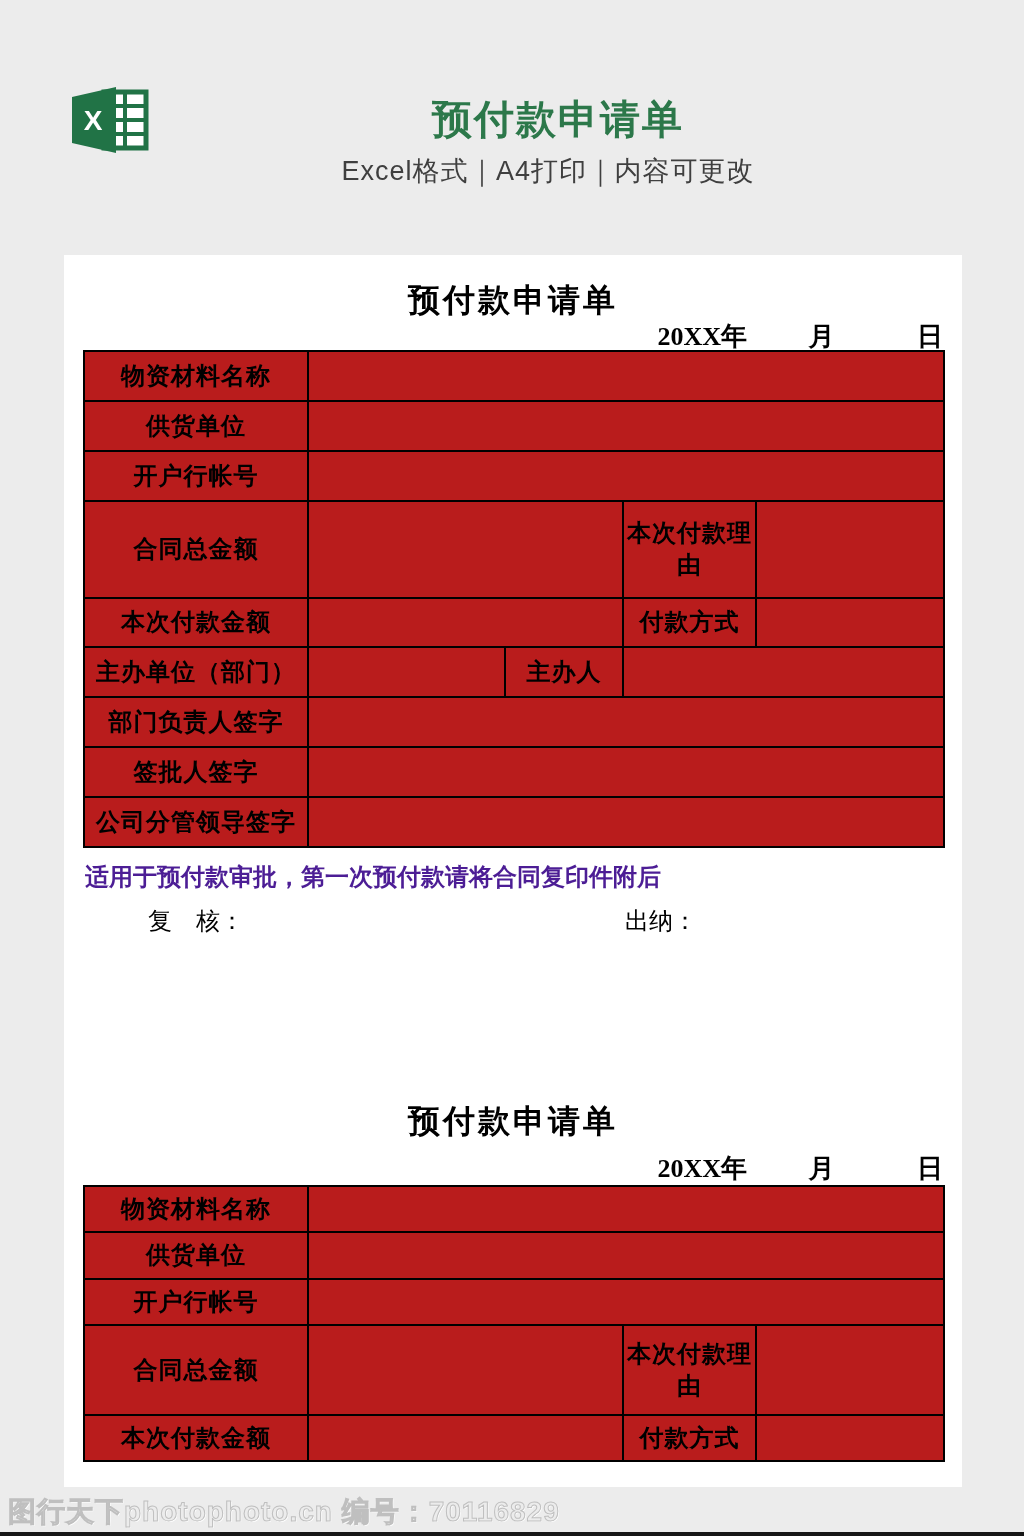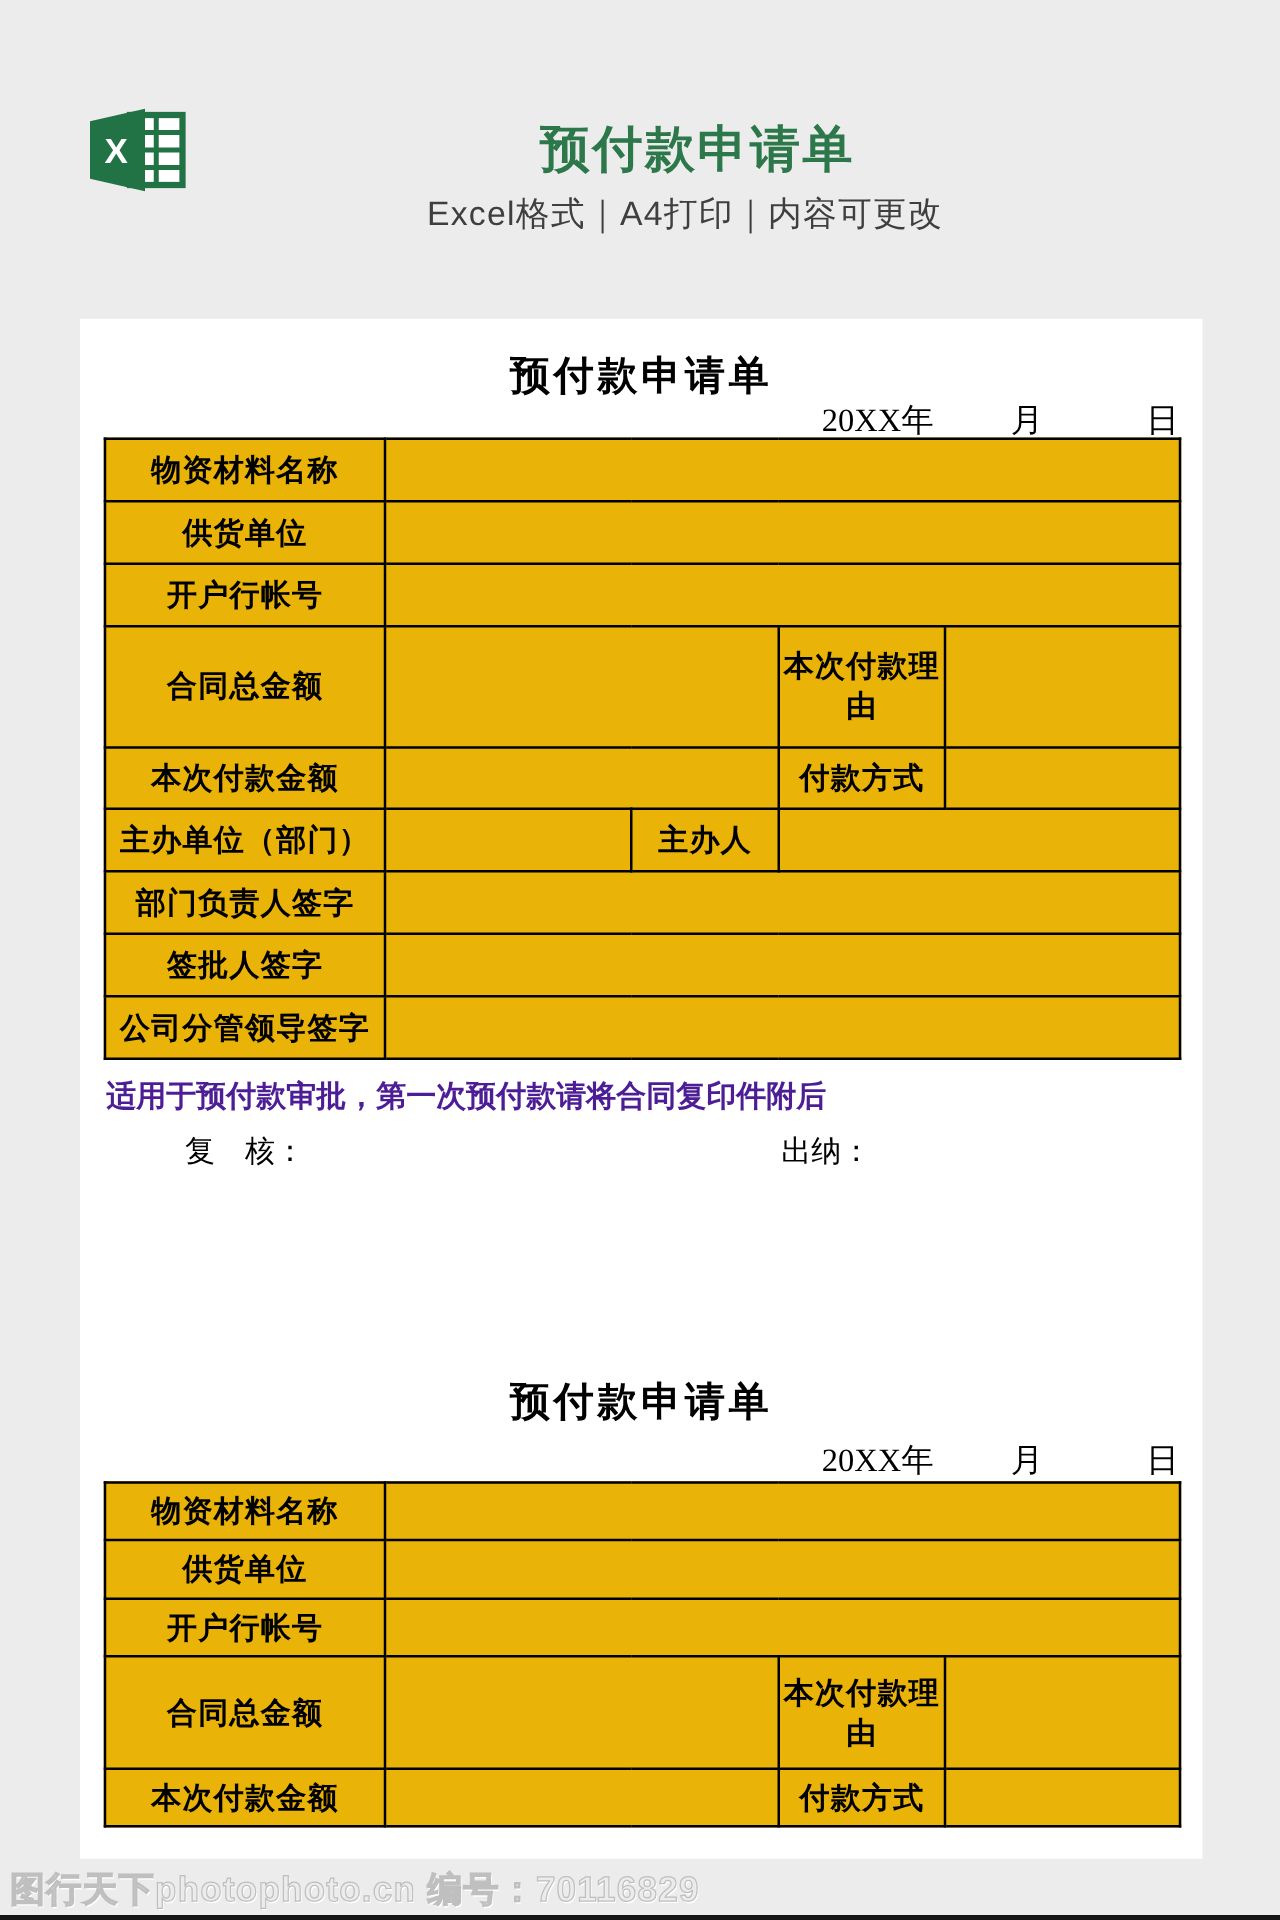--- a/index.html
+++ b/index.html
@@ -38,7 +38,7 @@
   .date-line {
     position: absolute; left: 0; width: 879px; text-align: right;
     font-family: "Liberation Serif", "DejaVu Serif", serif;
-    font-size: 26px; color: #000;
+    font-size: 26px; color: #000; font-weight: bold;
   }
   #date1 { top: 64px; }
   #date2 { top: 896px; }

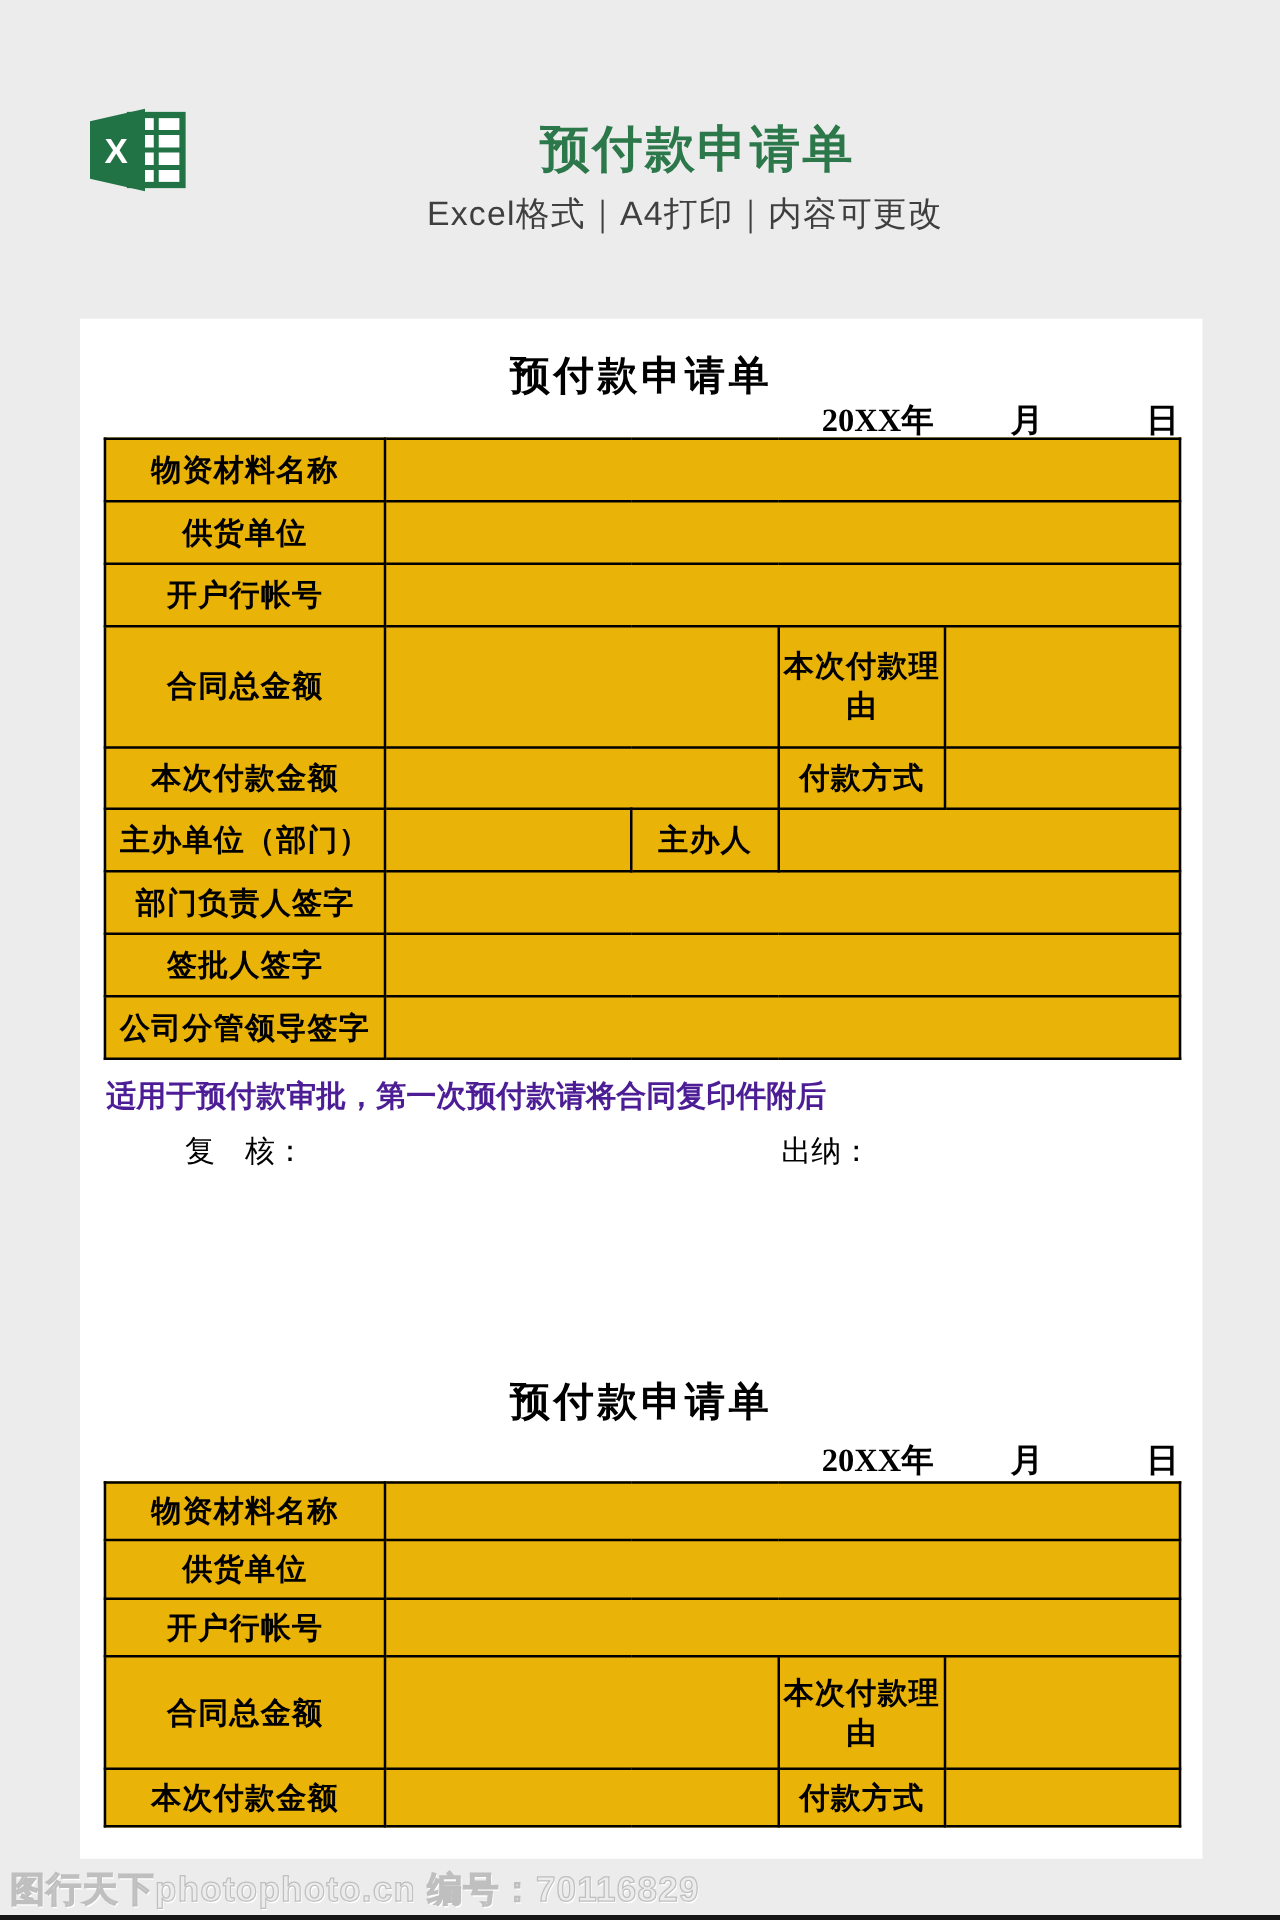--- a/index.html
+++ b/index.html
@@ -47,7 +47,7 @@
   .form-table {
     position: absolute; left: 19px; width: 860px;
     border-collapse: collapse; table-layout: fixed;
-    background: #eab308;
+    background: #b91c1c;
   }
   #table1 { top: 95px;  height: 498px; }
   #table2 { top: 930px; height: 277px; }

